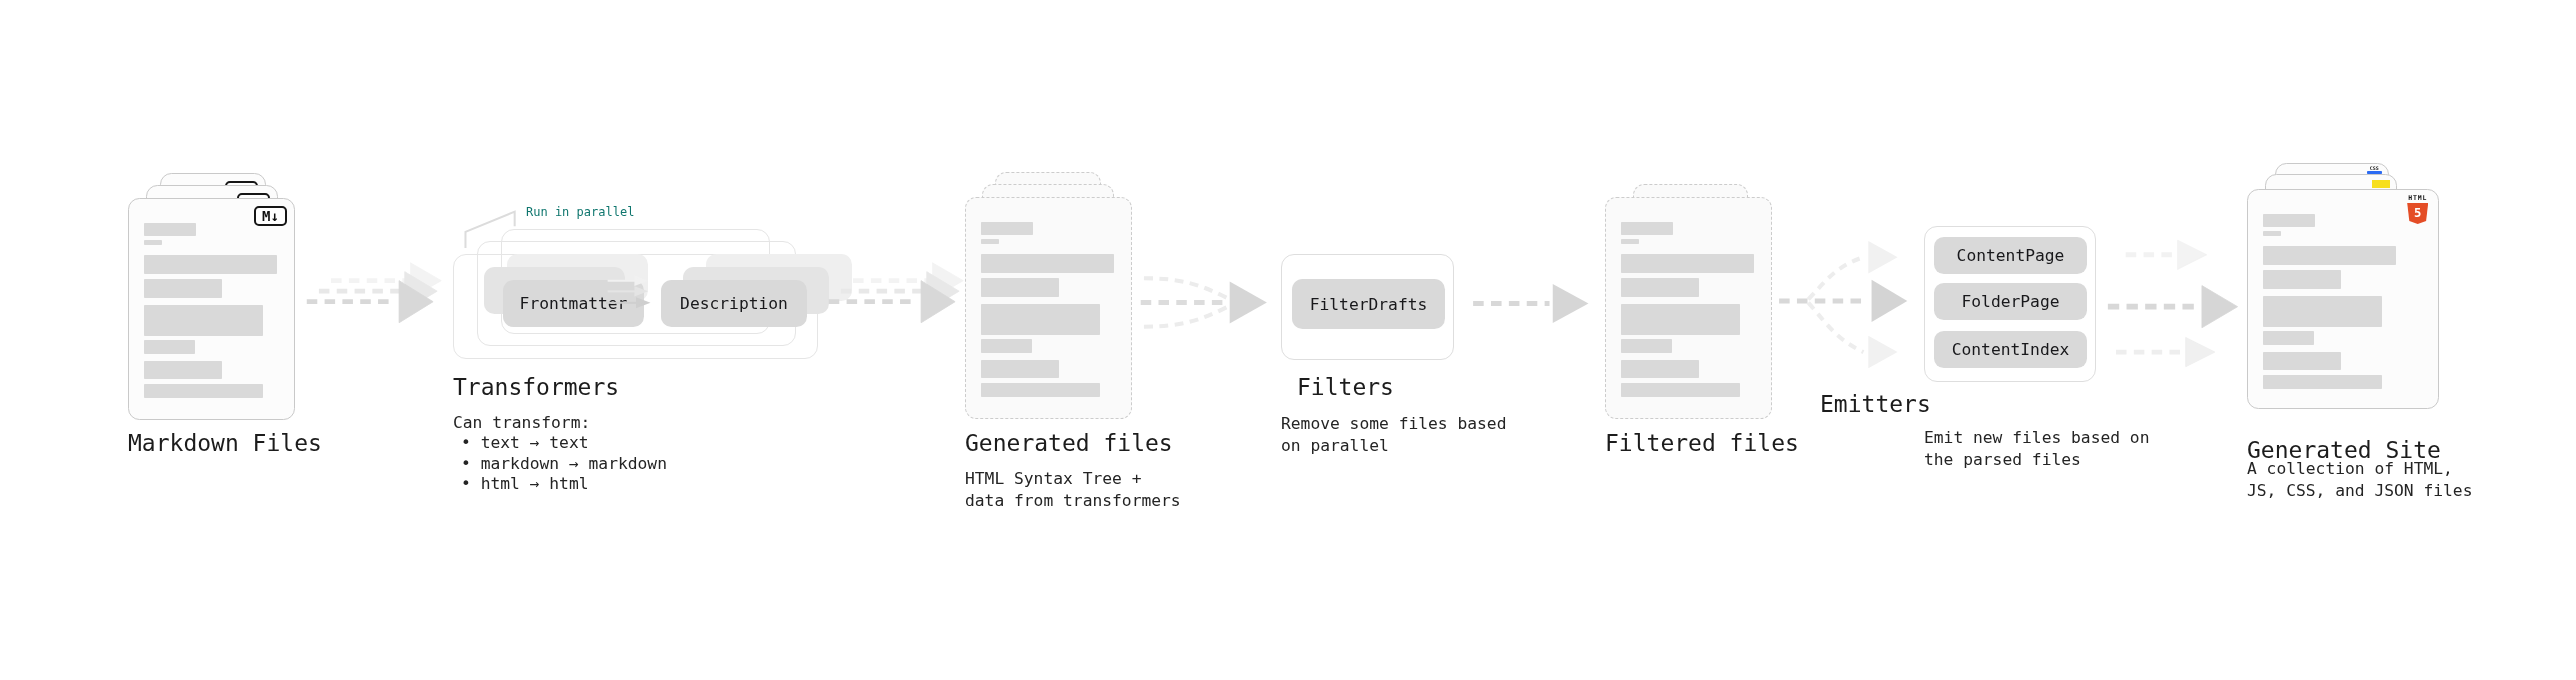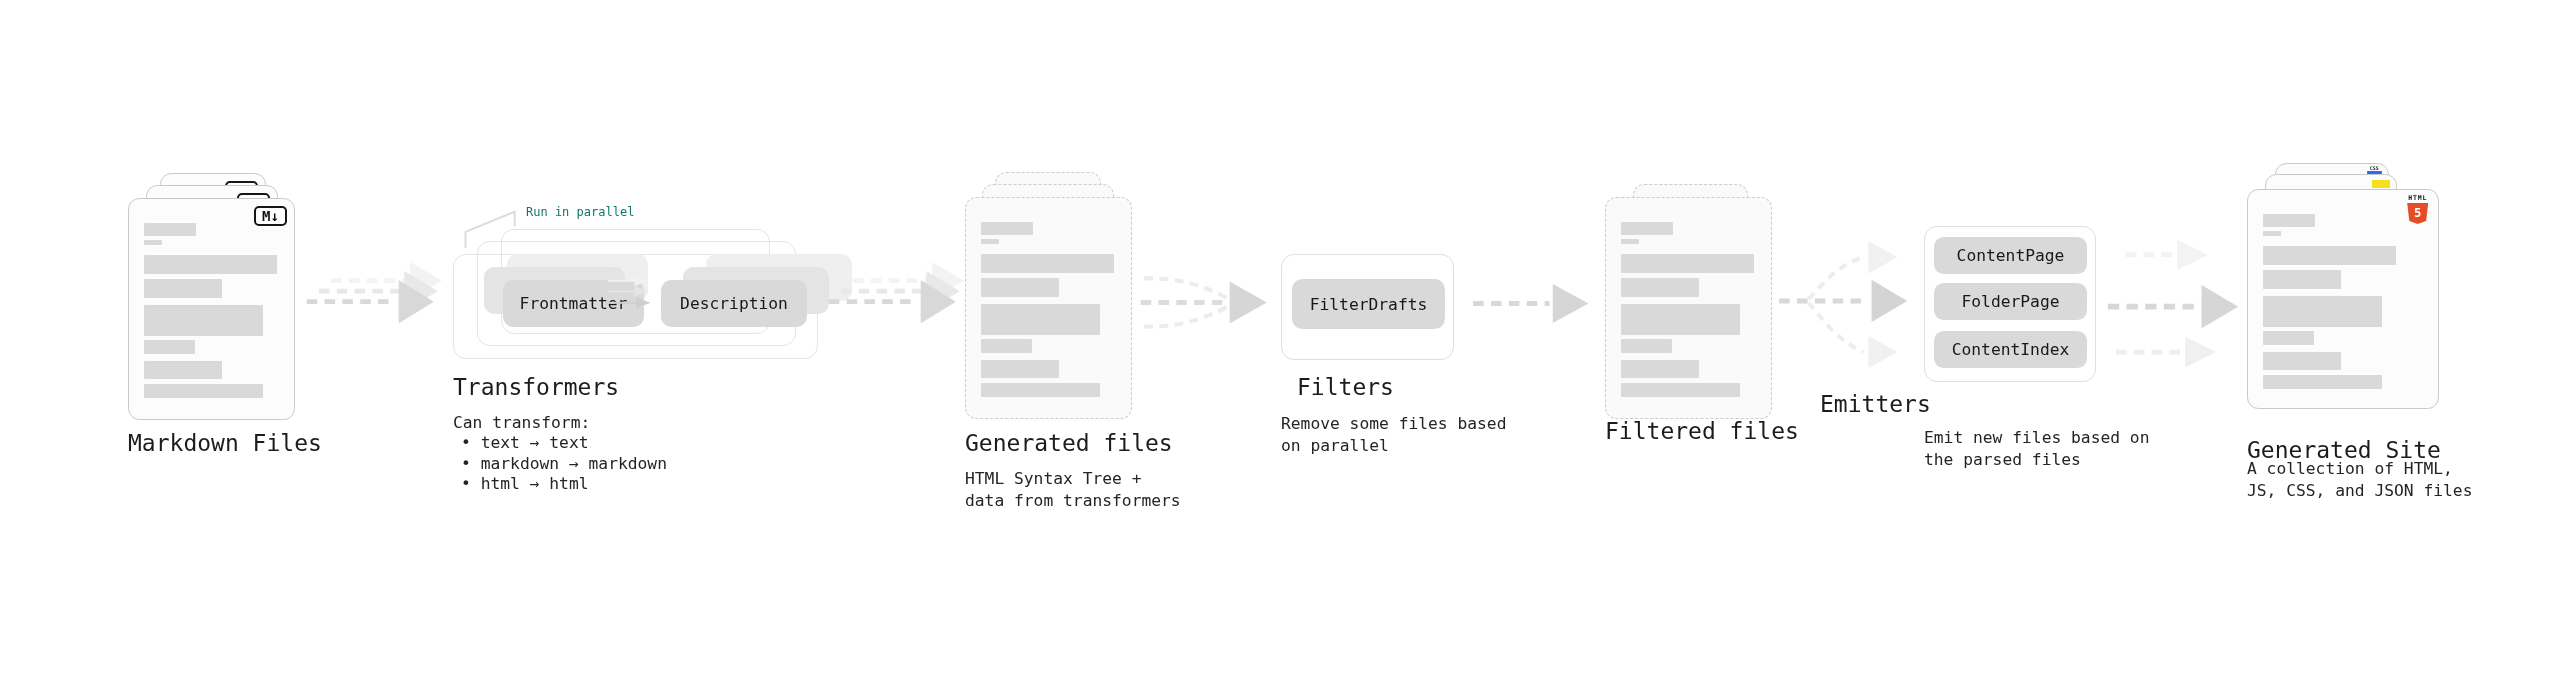--- a/index.html
+++ b/index.html
@@ -201,7 +201,7 @@
       <div class="bar b7"></div>
       <div class="bar b8"></div>
     </div>
-    <div class="stage-label" style="left:1605px;top:419px;">Filtered files</div>
+    <div class="stage-label" style="left:1605px;top:431px;">Filtered files</div>
   </div>
 
   <svg class="arrow" width="140" height="142" style="left:1774px;top:232px;" viewBox="0 0 172 175">

